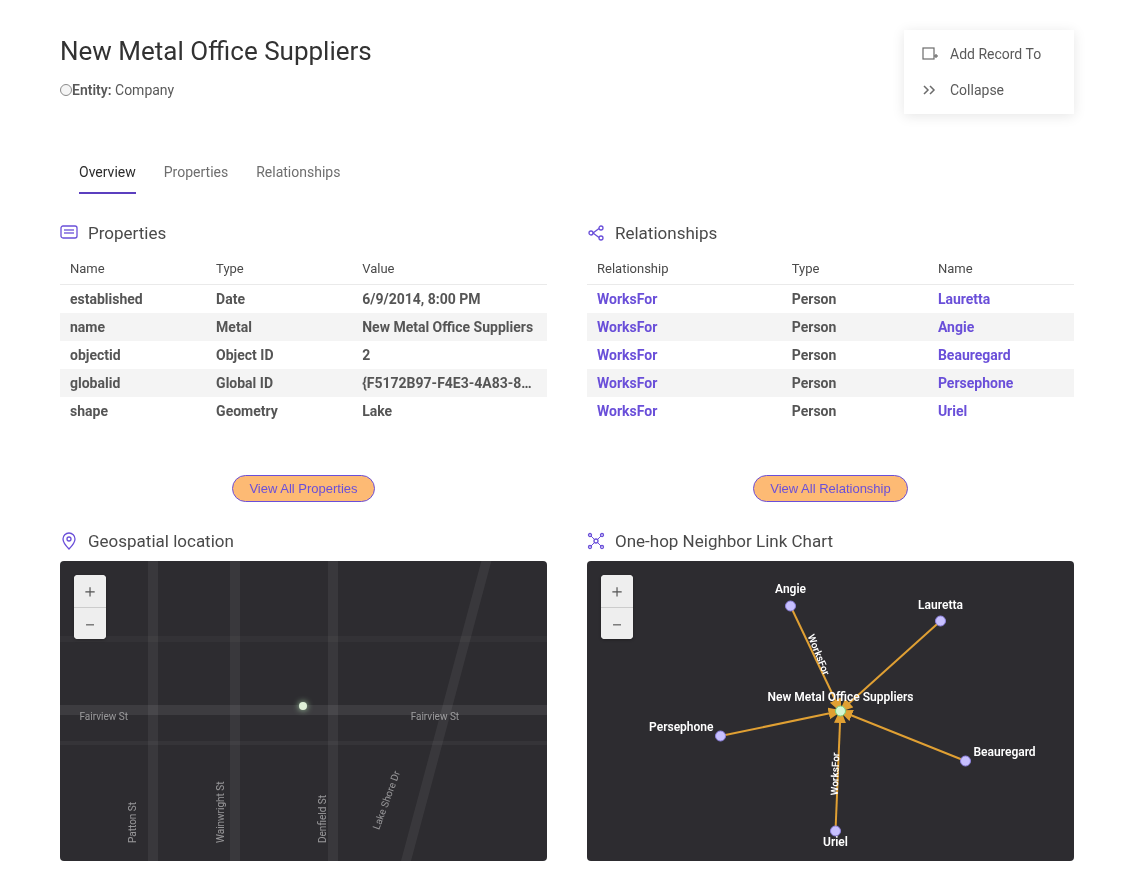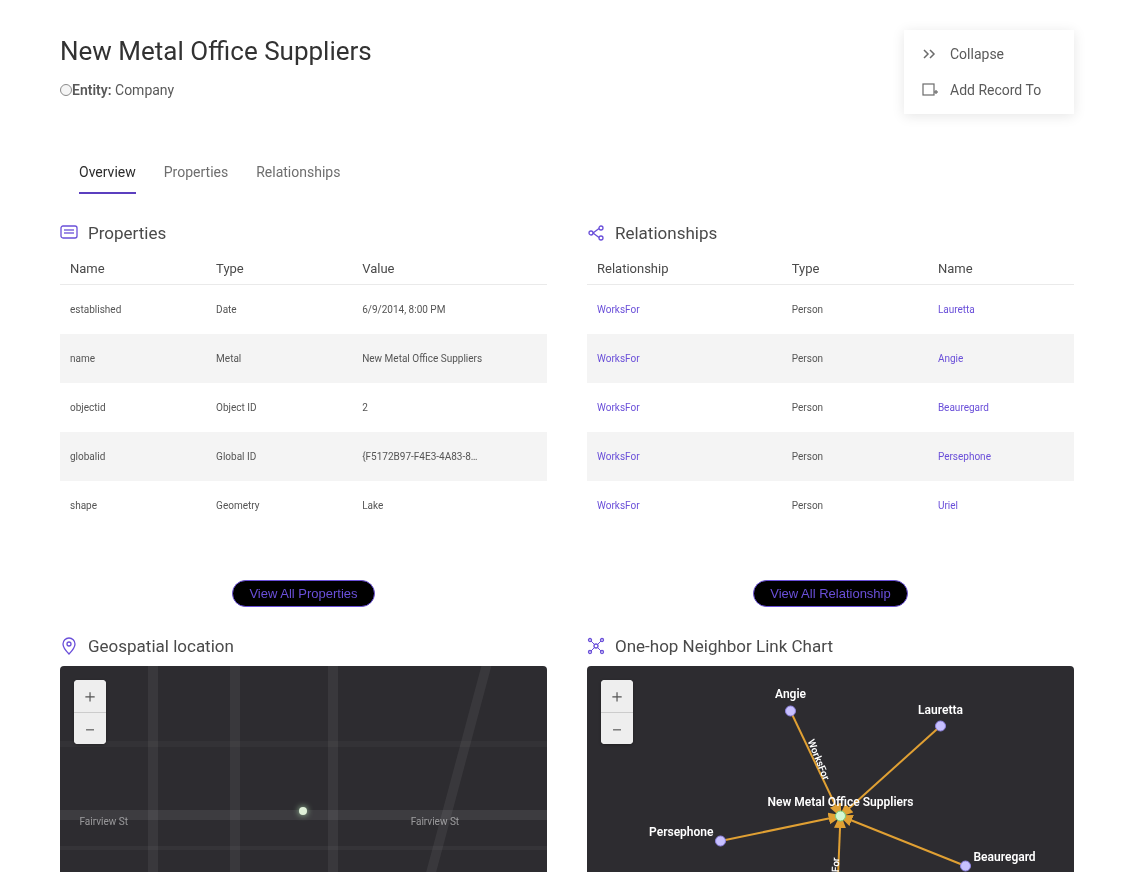--- a/index.html
+++ b/index.html
@@ -199,21 +199,21 @@
       <div class="action-item">
         <span class="action-icon">
           <svg viewBox="0 0 16 16" width="16" height="16">
-              <path d="M2 4 L6 8 L2 12" fill="none" stroke="#6b6b6b" stroke-width="1.5"></path>
-              <path d="M8 4 L12 8 L8 12" fill="none" stroke="#6b6b6b" stroke-width="1.5"></path>
-            </svg>
-        </span>
-        <span>Collapse</span>
+              <rect x="1" y="2" width="11" height="11" fill="none" stroke="#6b6b6b" stroke-width="1.2"></rect>
+              <line x1="12" y1="10" x2="16" y2="10" stroke="#6b6b6b" stroke-width="1.2"></line>
+              <line x1="14" y1="8" x2="14" y2="12" stroke="#6b6b6b" stroke-width="1.2"></line>
+            </svg>
+        </span>
+        <span>Add Record To</span>
       </div>
       <div class="action-item">
         <span class="action-icon">
           <svg viewBox="0 0 16 16" width="16" height="16">
-              <rect x="1" y="2" width="11" height="11" fill="none" stroke="#6b6b6b" stroke-width="1.2"></rect>
-              <line x1="12" y1="10" x2="16" y2="10" stroke="#6b6b6b" stroke-width="1.2"></line>
-              <line x1="14" y1="8" x2="14" y2="12" stroke="#6b6b6b" stroke-width="1.2"></line>
-            </svg>
-        </span>
-        <span>Add Record To</span>
+              <path d="M2 4 L6 8 L2 12" fill="none" stroke="#6b6b6b" stroke-width="1.5"></path>
+              <path d="M8 4 L12 8 L8 12" fill="none" stroke="#6b6b6b" stroke-width="1.5"></path>
+            </svg>
+        </span>
+        <span>Collapse</span>
       </div>
     </div>
   </div>

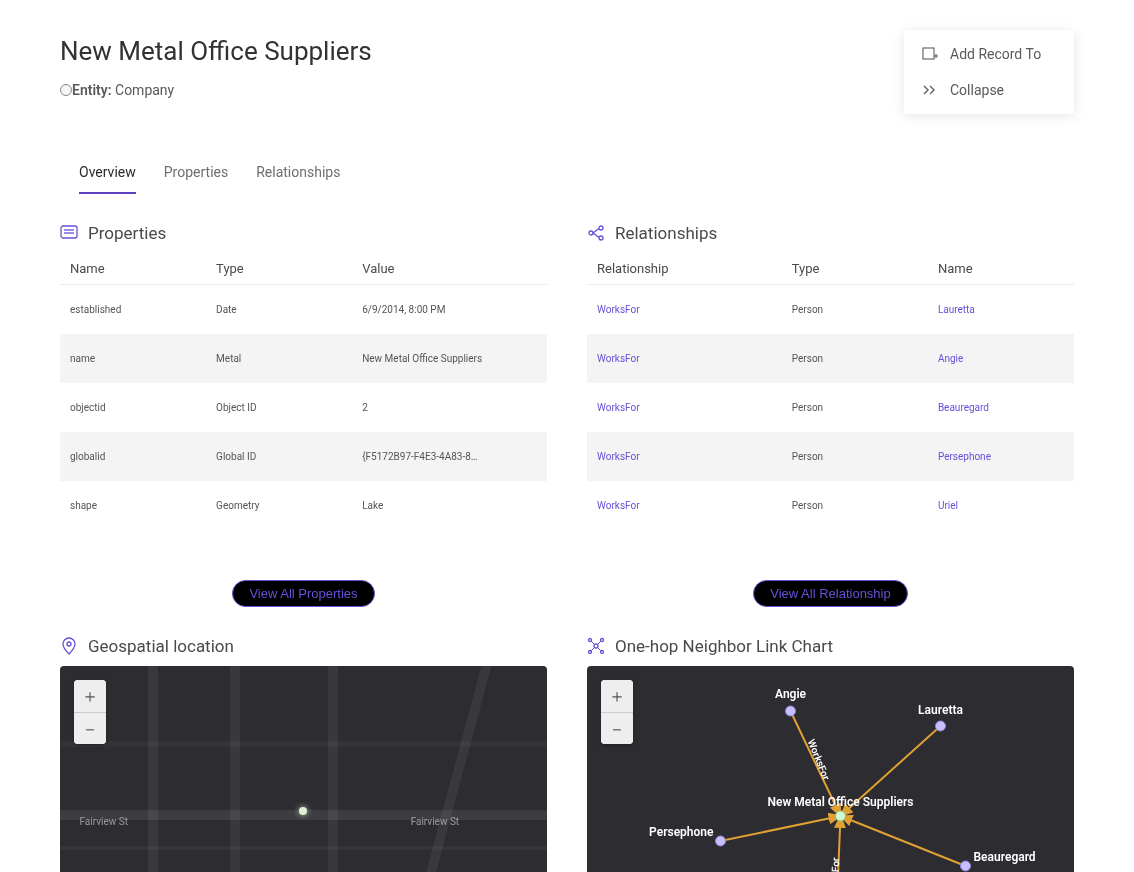--- a/index.html
+++ b/index.html
@@ -104,12 +104,13 @@
     border-bottom: 1px solid #eaeaea;
   }
   table.data td {
-    font-size: 10px;
-    padding: 19px 10px;
+    font-size: 14px;
+    padding: 6px 10px;
     white-space: nowrap;
     overflow: hidden;
     text-overflow: ellipsis;
     color: #555;
+    font-weight: bold;
   }
   table.data tbody tr:nth-child(even) td {
     background: #f4f4f4;

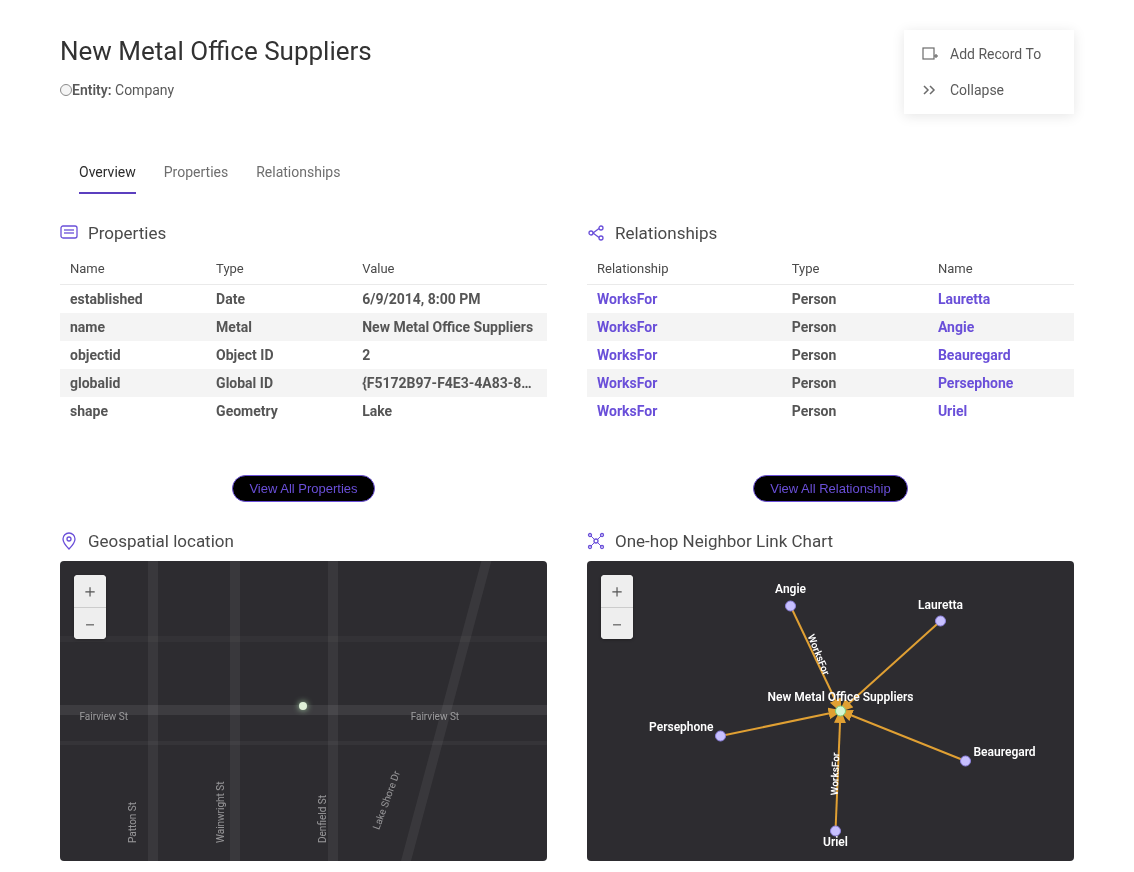--- a/index.html
+++ b/index.html
@@ -125,7 +125,7 @@
     border: 1px solid #6a4fd9;
     color: #6a4fd9;
     border-radius: 20px;
-    background: #000000;
+    background: #fdba74;
     padding: 5px 16px;
     font-size: 13px;
     cursor: pointer;

